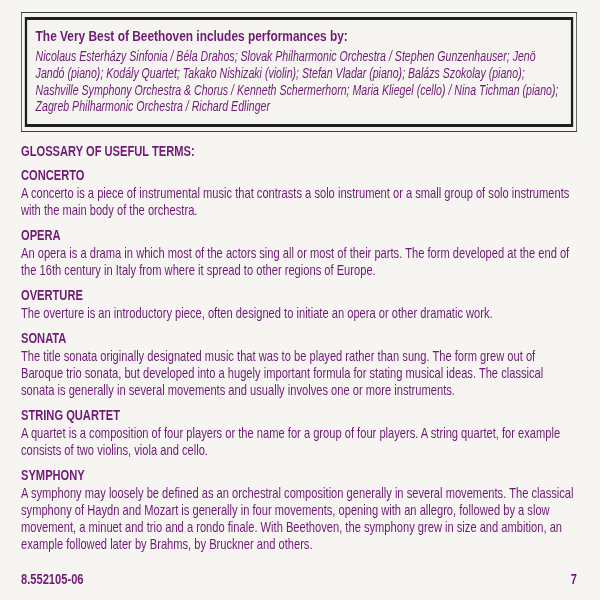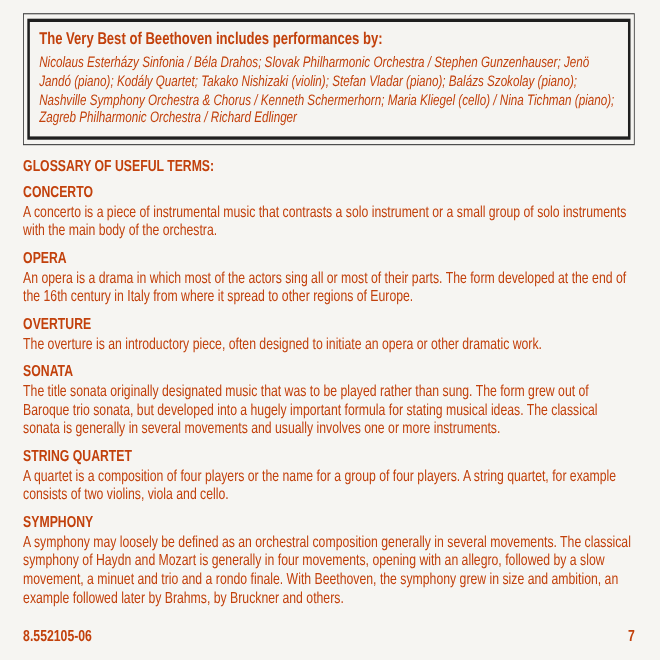--- a/index.html
+++ b/index.html
@@ -13,7 +13,7 @@
     position: relative;
     width: 600px; height: 600px;
     background: #f6f5f2;
-    color: #c2410c;
+    color: #701a75;
     overflow: hidden;
   }
   

